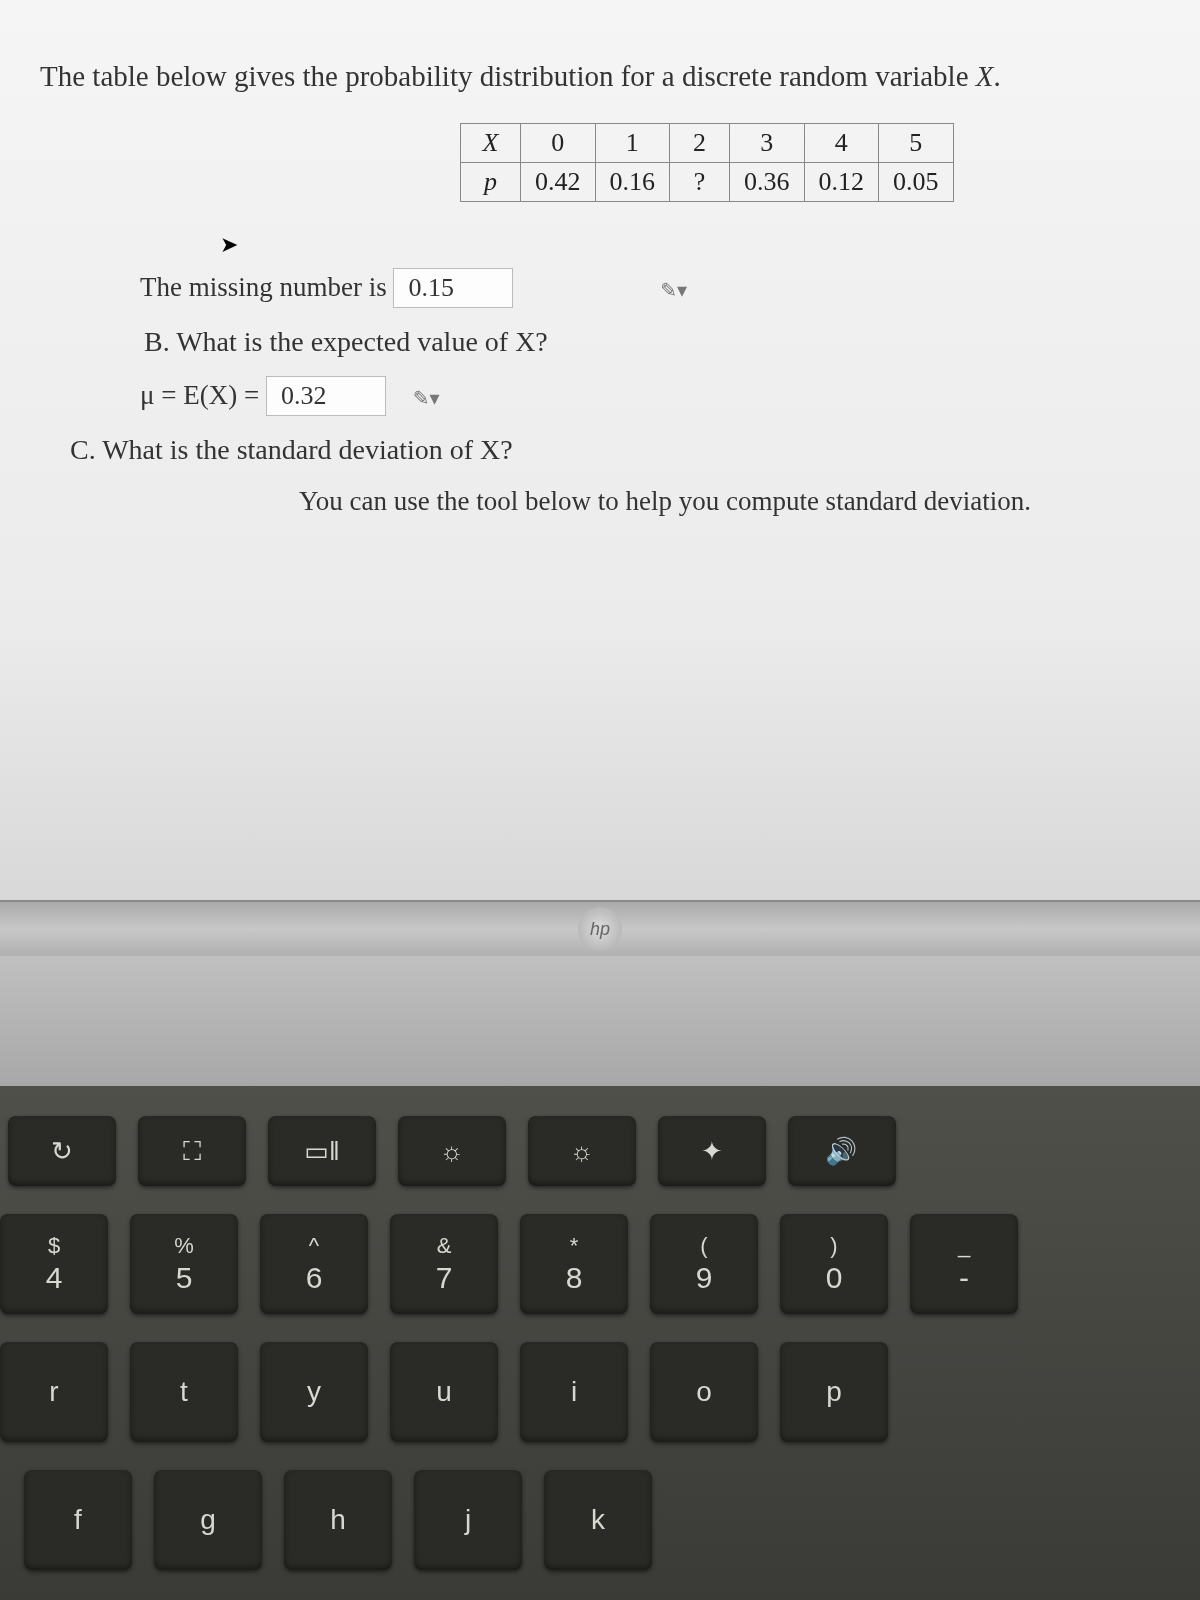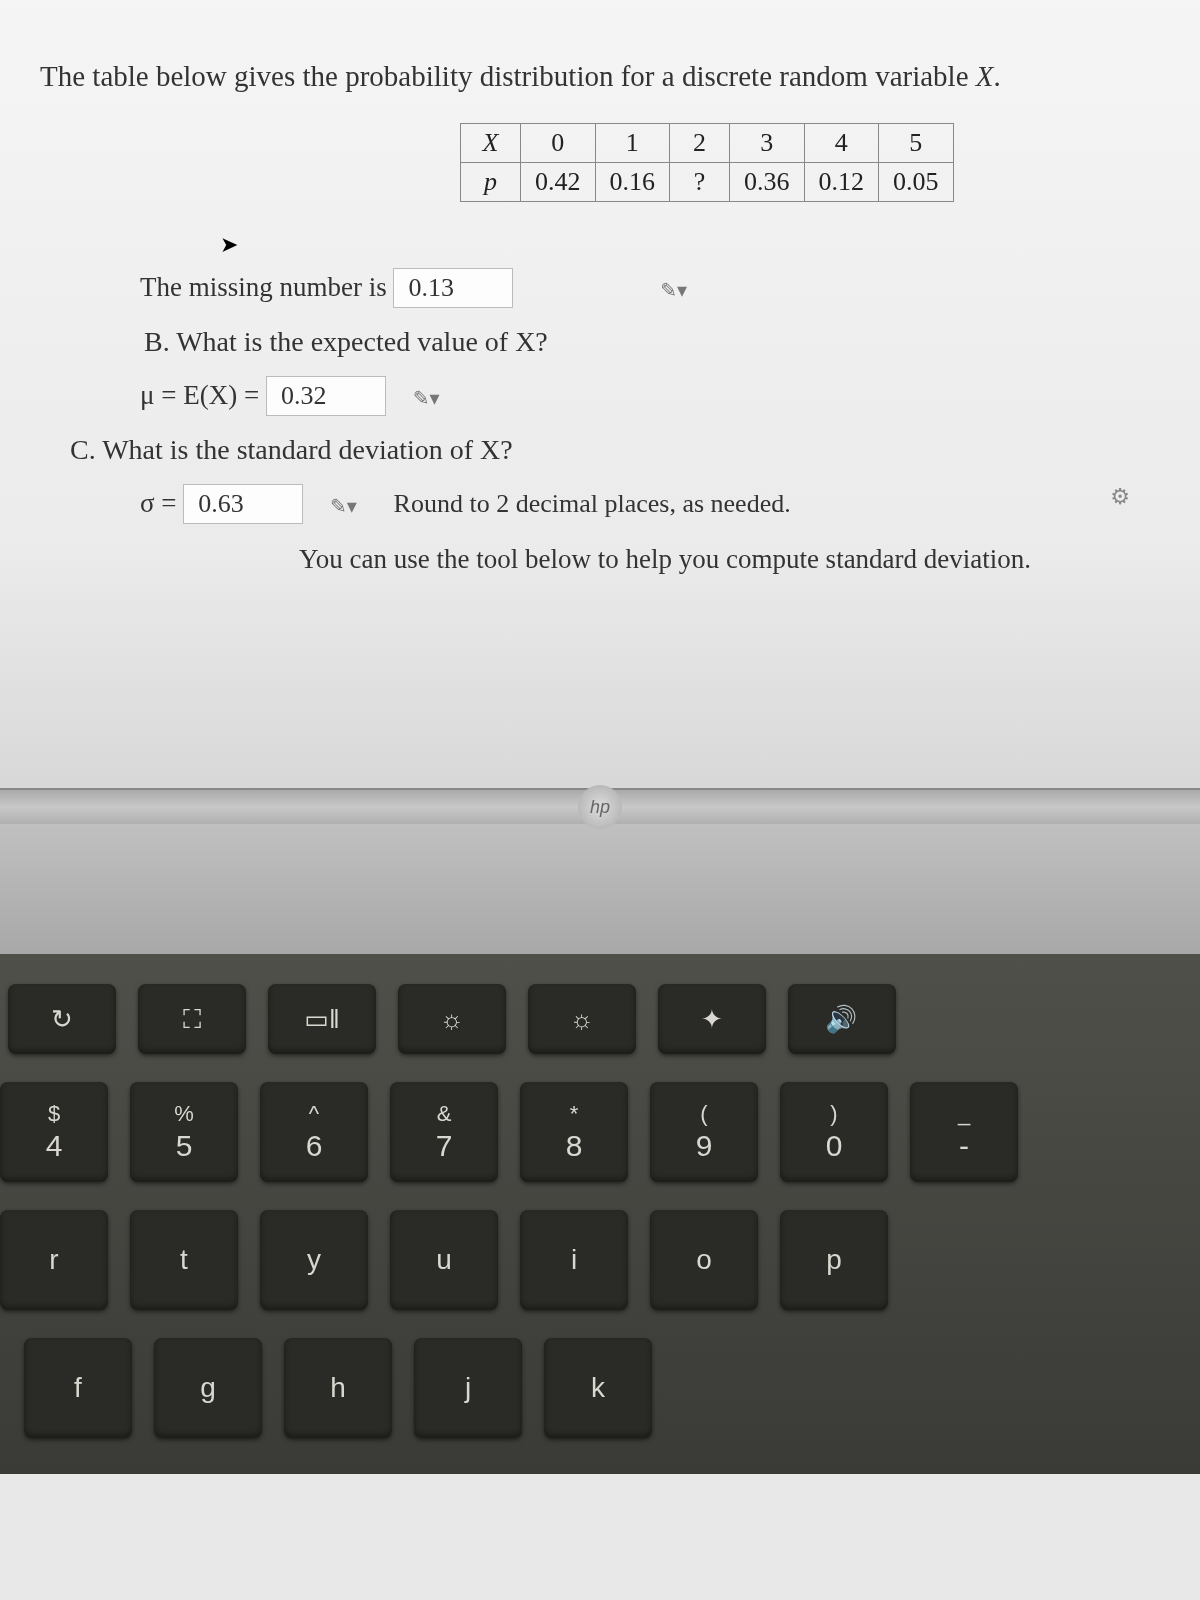--- a/index.html
+++ b/index.html
@@ -14,7 +14,7 @@
   .screen {
     background: linear-gradient(180deg, #f5f5f5 0%, #ebebeb 70%, #d8d8d8 100%);
     padding: 60px 40px 40px 40px;
-    height: 788px;
+    height: 900px;
     position: relative;
   }
   .problem-text {

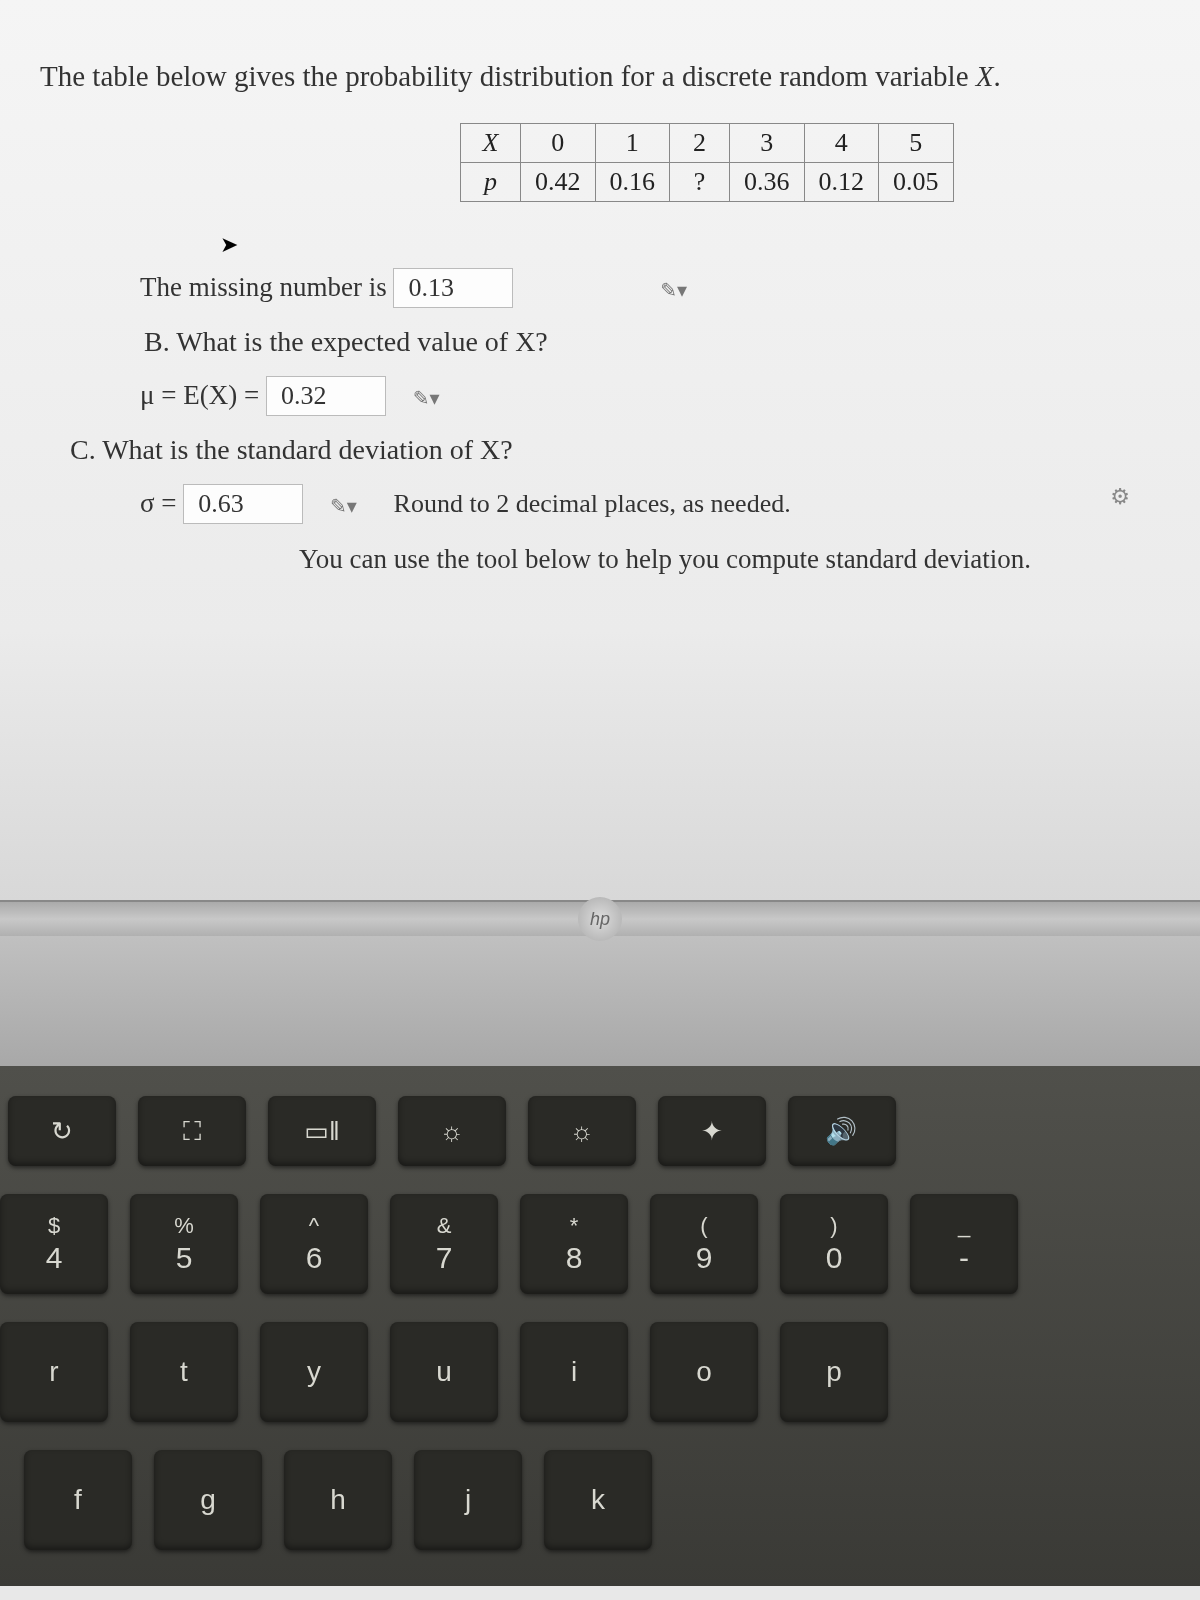--- a/index.html
+++ b/index.html
@@ -196,7 +196,7 @@
 
   <div class="indent">
     <span>The missing number is</span>
-    <span class="answer-box">0.13</span>
+    <span class="answer-box">0.15</span>
     <span class="edit-icon" style="margin-left:140px;">✎▾</span>
   </div>
 

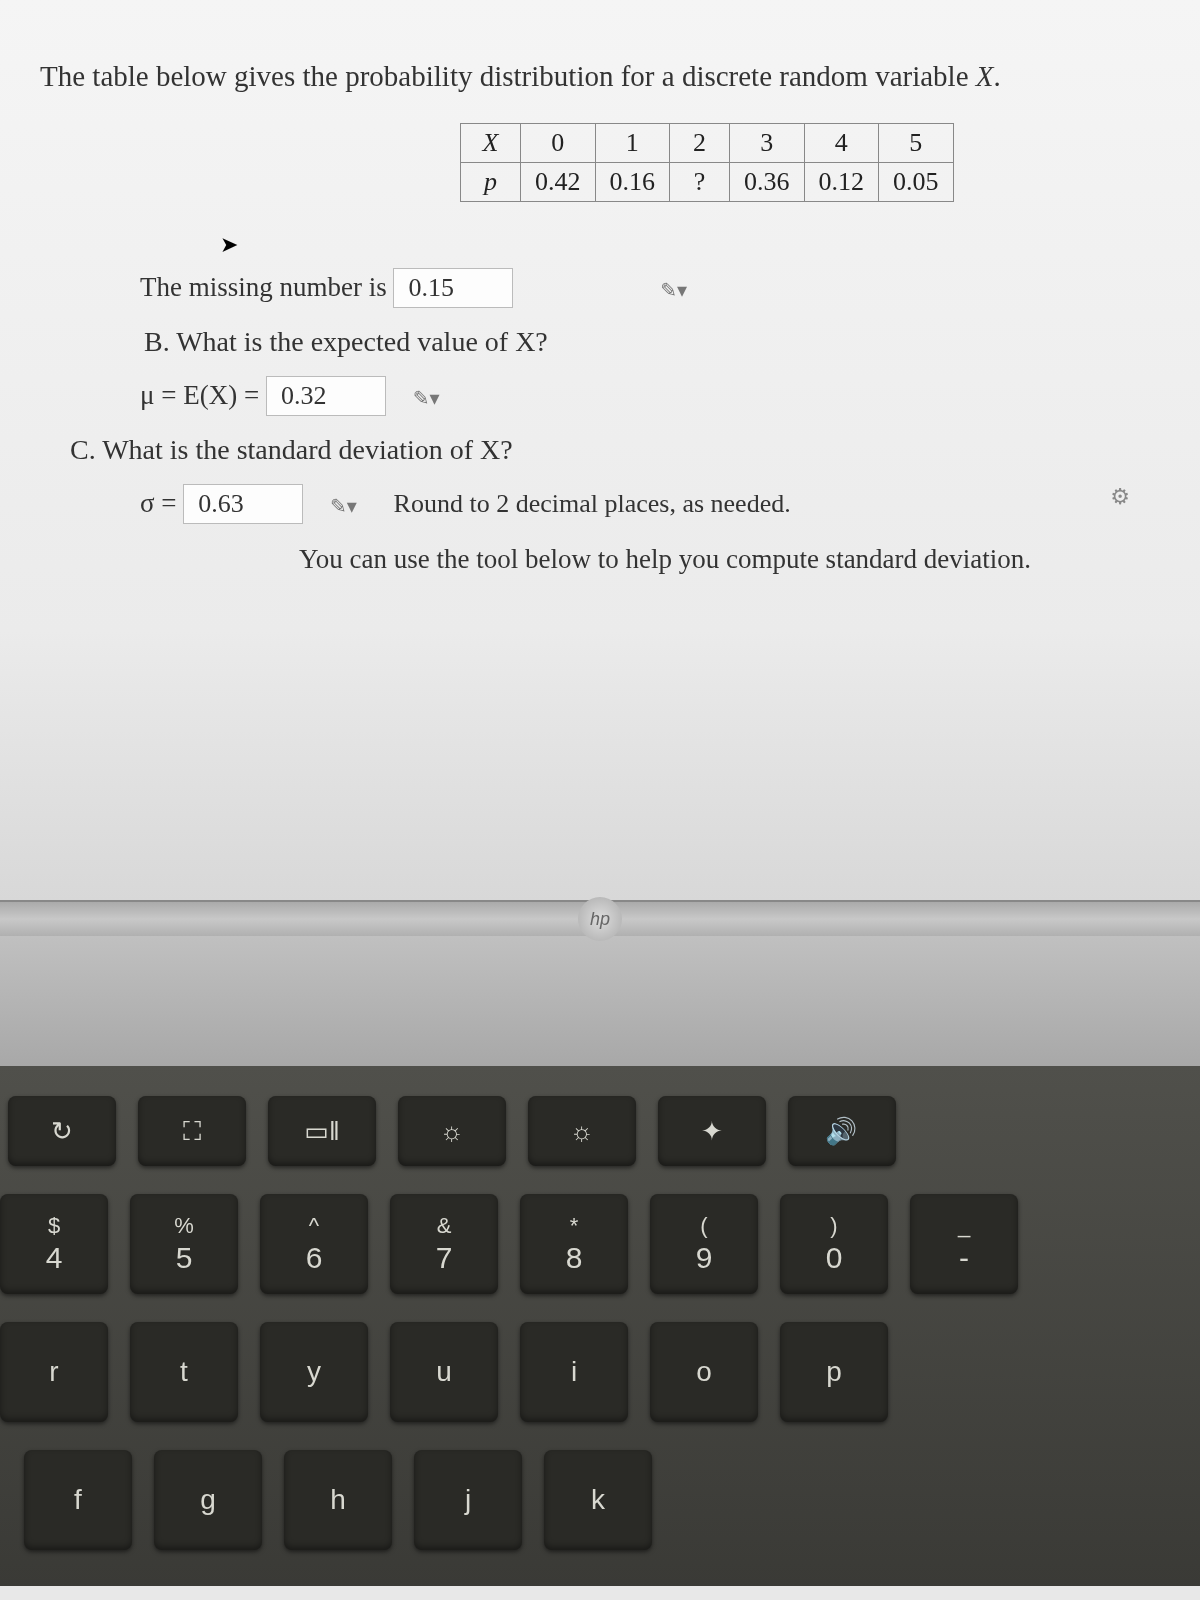--- a/index.html
+++ b/index.html
@@ -208,13 +208,6 @@
   </div>
 
   <p class="section" style="margin-left:30px;">C. What is the standard deviation of X?</p>
-  <div class="indent">
-    <span>σ =</span>
-    <span class="answer-box">0.63</span>
-    <span class="edit-icon">✎▾</span>
-    <span class="hint-text">Round to 2 decimal places, as needed.</span>
-    <span class="prefs-icon">⚙</span>
-  </div>
 
   <p class="indent" style="margin-left:130px; margin-top:20px;text-align:center;">You can use the tool below to help you compute standard deviation.</p>
 </div>

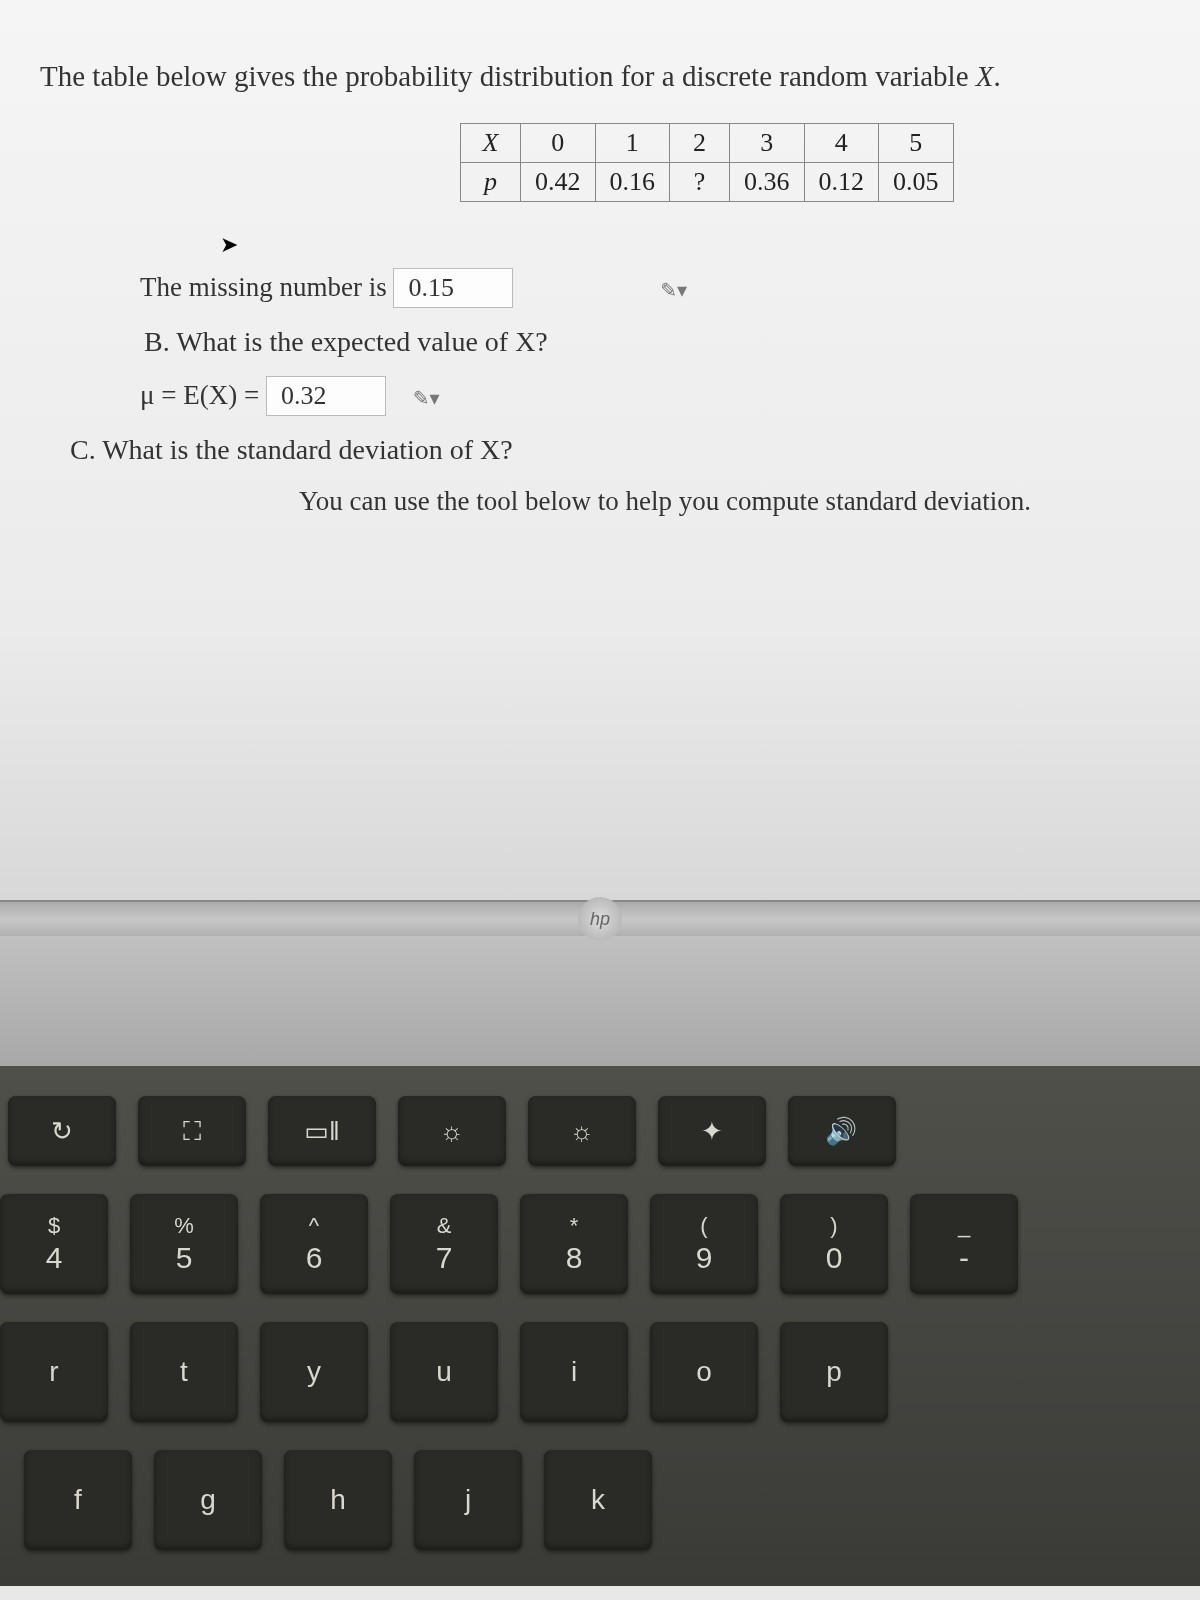--- a/index.html
+++ b/index.html
@@ -87,7 +87,7 @@
 
   
   .laptop-bezel {
-    height: 36px;
+    height: 56px;
     background: linear-gradient(180deg, #aaa 0%, #c8c8c8 50%, #b0b0b0 100%);
     border-top: 2px solid #888;
     position: relative;

